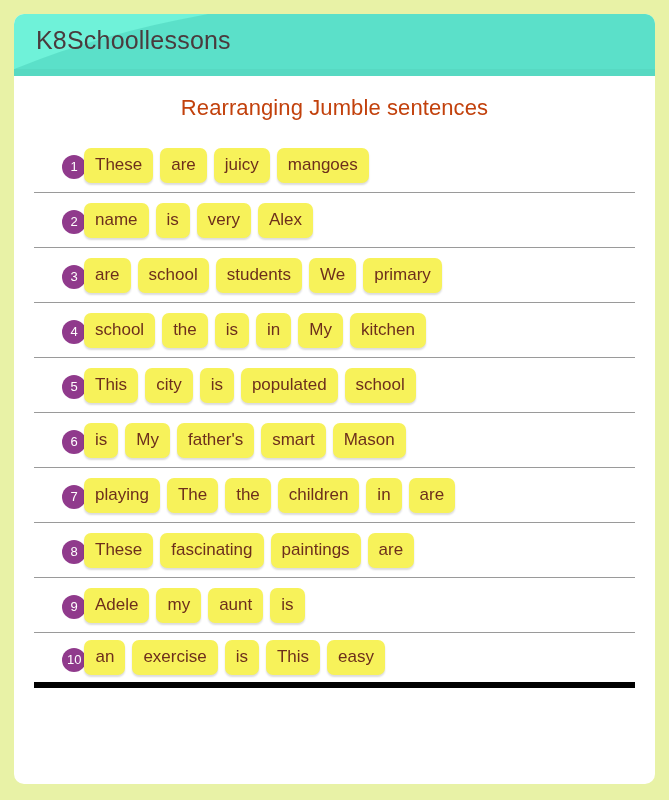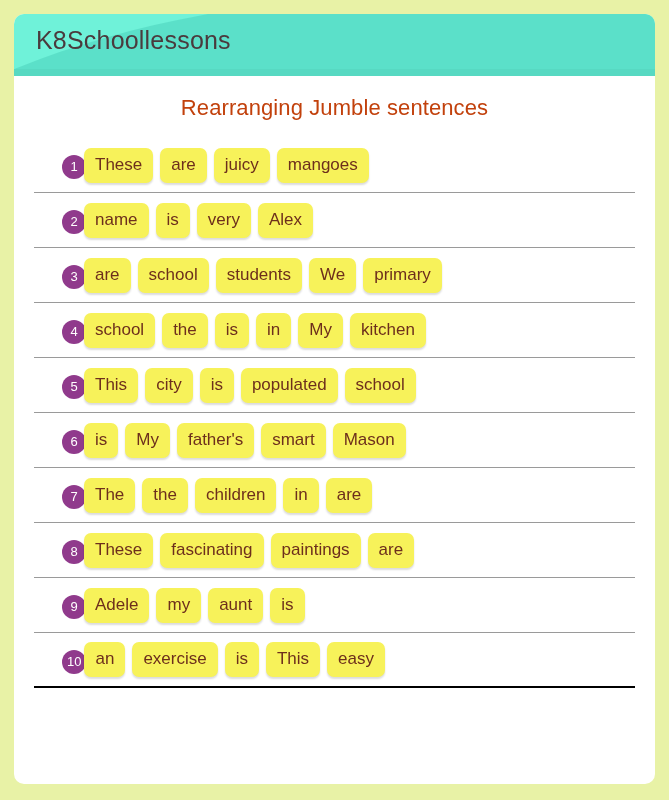--- a/index.html
+++ b/index.html
@@ -207,6 +207,7 @@
           <div class="row">
             <div class="badge">7</div>
             <div class="chips">
+              <div class="chip">playing</div>
               <div class="chip">The</div>
               <div class="chip">the</div>
               <div class="chip">children</div>

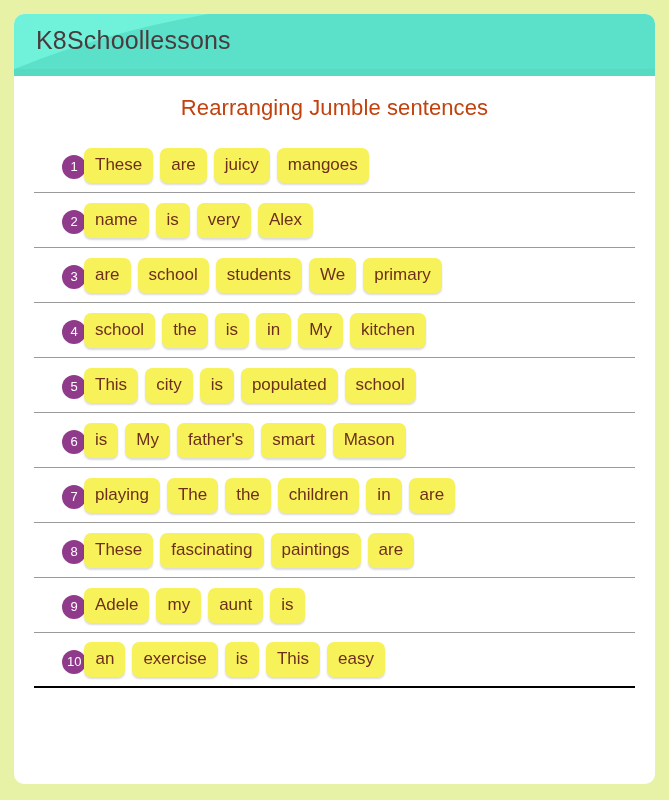--- a/index.html
+++ b/index.html
@@ -90,7 +90,7 @@
     padding-left: 28px;
     box-sizing: border-box;
   }
-  .row:last-child { border-bottom: 2px solid #000000; }
+  .row:last-child { border-bottom: 6px solid #000000; }
 
   .badge {
     flex: 0 0 auto;

